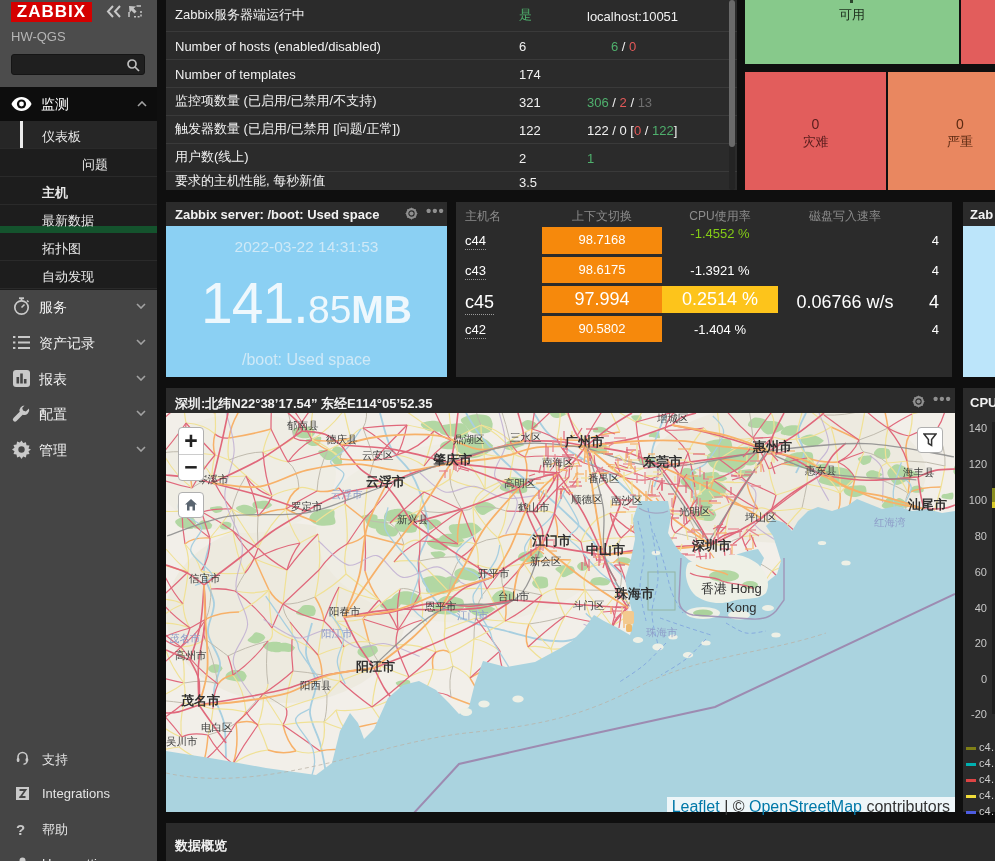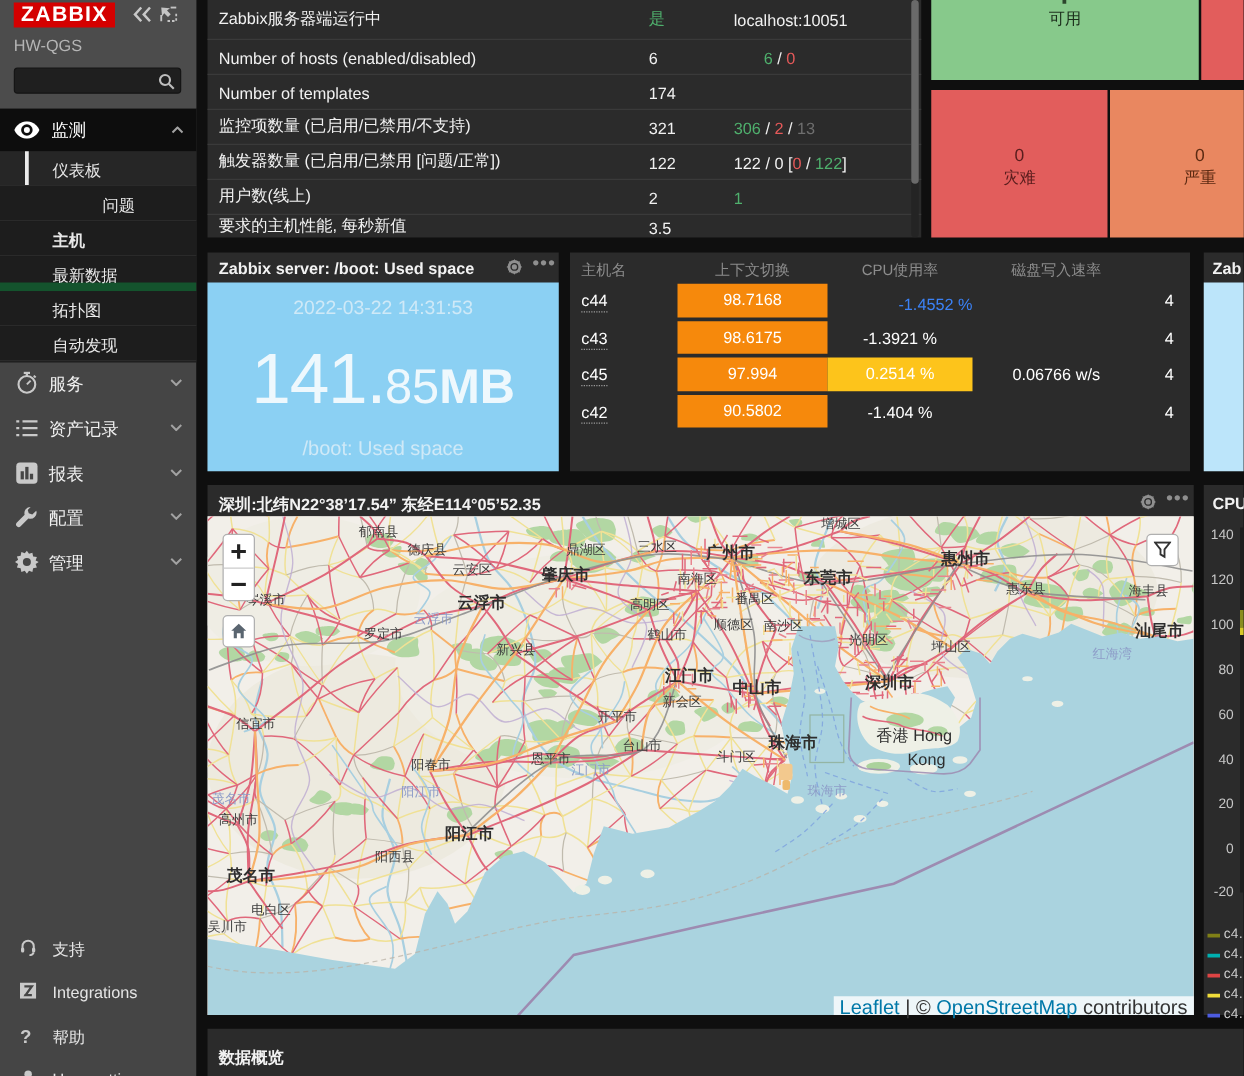--- a/index.html
+++ b/index.html
@@ -247,7 +247,7 @@
       <div style="position:relative;width:496px;height:29.5px;font-size:13px;">
 <span style="position:absolute;left:9px;top:7px;color:#fff;border-bottom:1px dotted #9a9a9a;padding-bottom:1px;">c44</span>
 <div style="position:absolute;left:86px;top:1px;width:120px;height:26.5px;background:#f6890c;text-align:center;line-height:26px;color:#fff;">98.7168</div>
-<span style="position:absolute;left:206px;top:10px;width:116px;text-align:right;color:#3b82f6;">-1.4552 %</span>
+<span style="position:absolute;left:206px;top:0;width:116px;text-align:center;color:#84cc16;">-1.4552 %</span>
 <span style="position:absolute;right:13px;top:7px;color:#fff;">4</span>
       </div>
       <div style="position:relative;width:496px;height:29.5px;font-size:13px;">

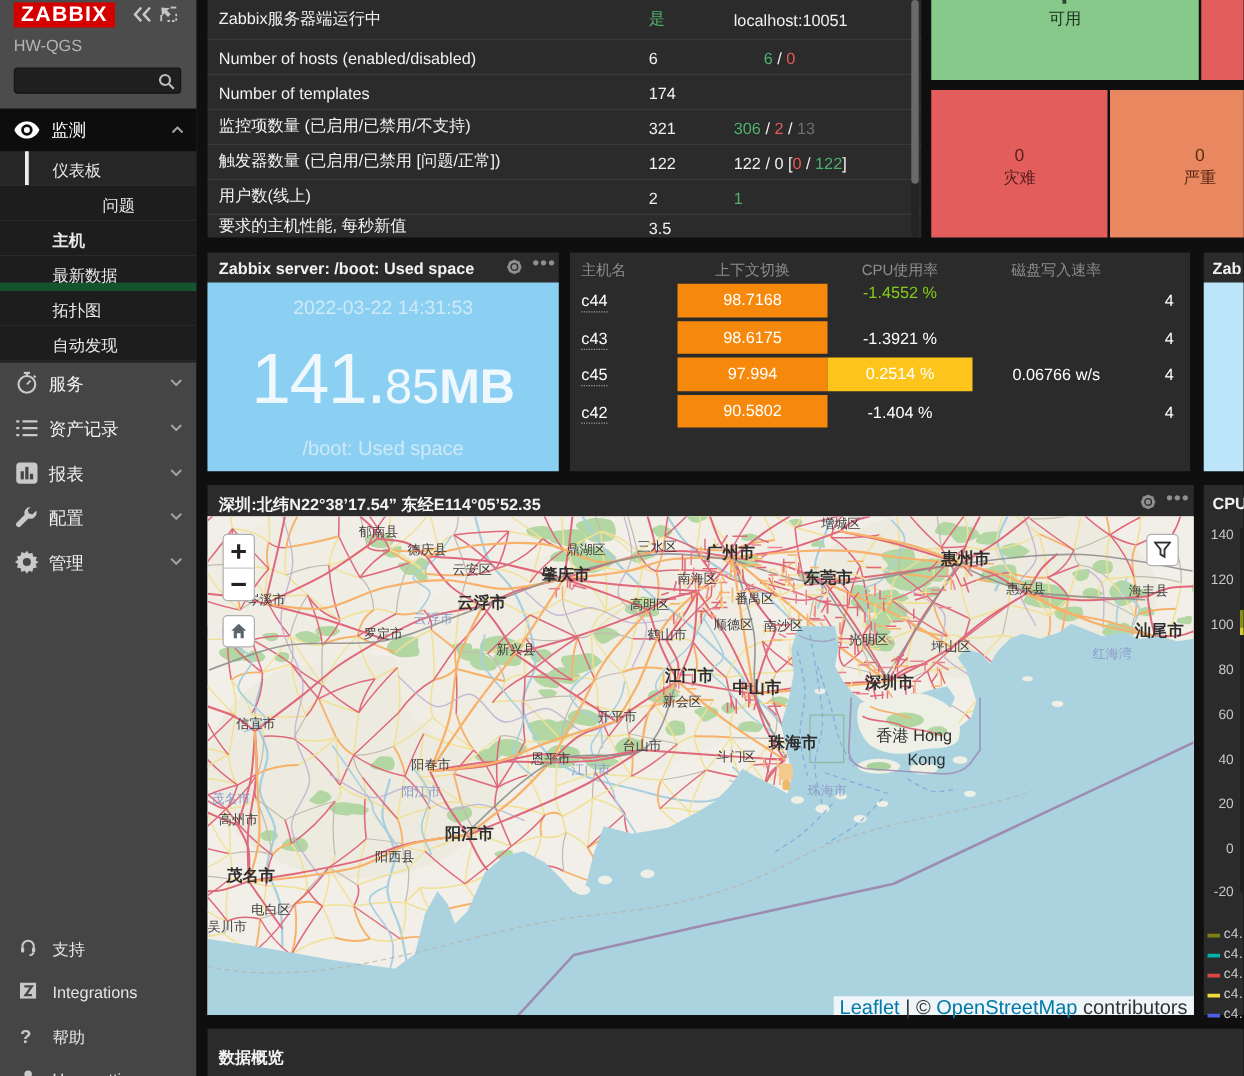--- a/index.html
+++ b/index.html
@@ -256,7 +256,7 @@
 <span style="position:absolute;left:206px;top:7px;width:116px;text-align:center;color:#fff;">-1.3921 %</span>
 <span style="position:absolute;right:13px;top:7px;color:#fff;">4</span>
       </div>
-      <div style="position:relative;width:496px;height:29.5px;font-size:13px;">
+      <div style="position:relative;width:496px;height:29.5px;font-size:18px;">
 <span style="position:absolute;left:9px;top:7px;color:#fff;border-bottom:1px dotted #9a9a9a;padding-bottom:1px;">c45</span>
 <div style="position:absolute;left:86px;top:1px;width:120px;height:26.5px;background:#f6890c;text-align:center;line-height:26px;color:#fff;">97.994</div>
 <div style="position:absolute;left:206px;top:1px;width:116px;height:26.5px;background:#fdc41b;text-align:center;line-height:26px;color:#fff;">0.2514 %</div>

